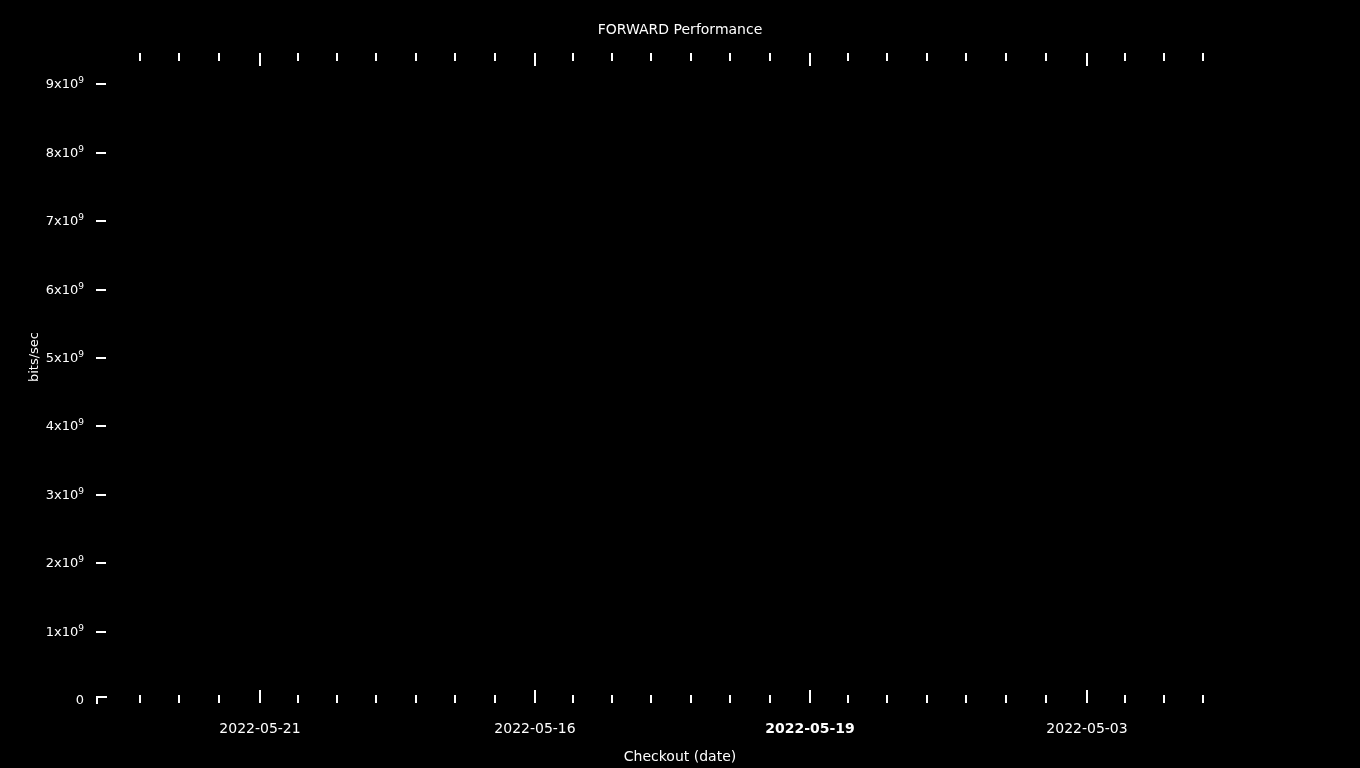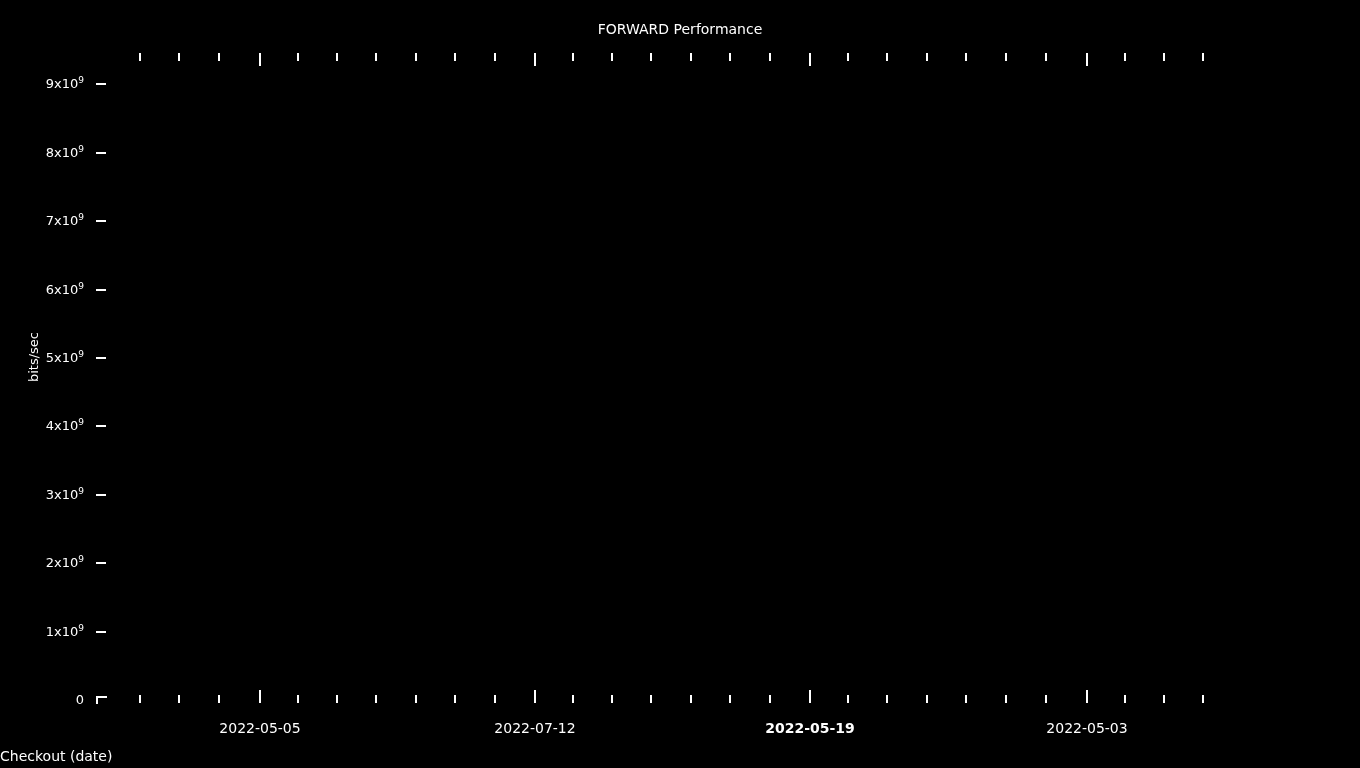--- a/index.html
+++ b/index.html
@@ -206,7 +206,7 @@
       <div class="xtick-minor-bottom" style="left: 218px; top: 695px; height: 8px;"></div>
       <div class="xtick-major-top" style="left: 259px; top: 53px; height: 13px;"></div>
       <div class="xtick-major-bottom" style="left: 259px; top: 690px; height: 13px;"></div>
-      <div class="xtick-label" style="left: 260px;">2022-05-05</div>
+      <div class="xtick-label" style="left: 260px;">2022-05-21</div>
       <div class="xtick-minor-top" style="left: 297px; top: 53px; height: 8px;"></div>
       <div class="xtick-minor-bottom" style="left: 297px; top: 695px; height: 8px;"></div>
       <div class="xtick-minor-top" style="left: 336px; top: 53px; height: 8px;"></div>

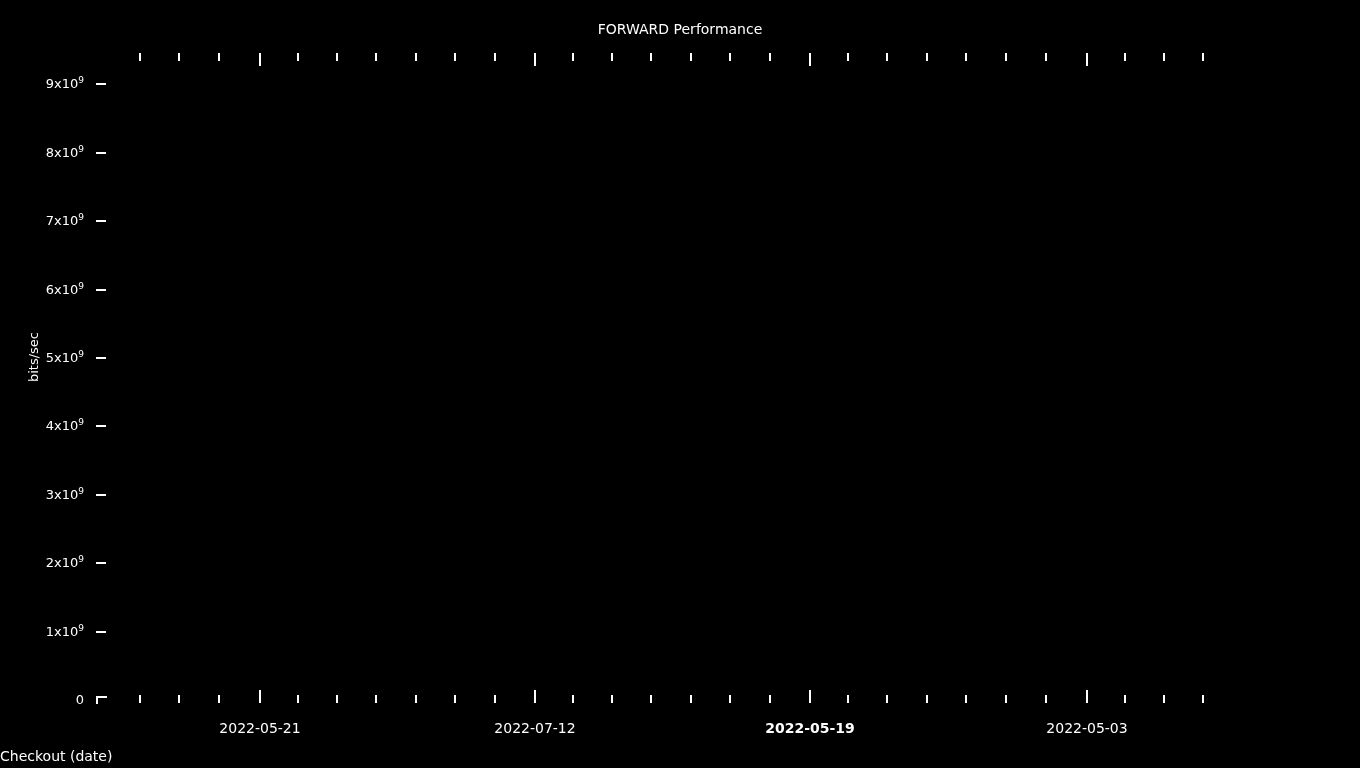--- a/index.html
+++ b/index.html
@@ -221,7 +221,7 @@
       <div class="xtick-minor-bottom" style="left: 494px; top: 695px; height: 8px;"></div>
       <div class="xtick-major-top" style="left: 534px; top: 53px; height: 13px;"></div>
       <div class="xtick-major-bottom" style="left: 534px; top: 690px; height: 13px;"></div>
-      <div class="xtick-label" style="left: 535px;">2022-07-12</div>
+      <div class="xtick-label" style="left: 535px;">2022-05-16</div>
       <div class="xtick-minor-top" style="left: 572px; top: 53px; height: 8px;"></div>
       <div class="xtick-minor-bottom" style="left: 572px; top: 695px; height: 8px;"></div>
       <div class="xtick-minor-top" style="left: 611px; top: 53px; height: 8px;"></div>

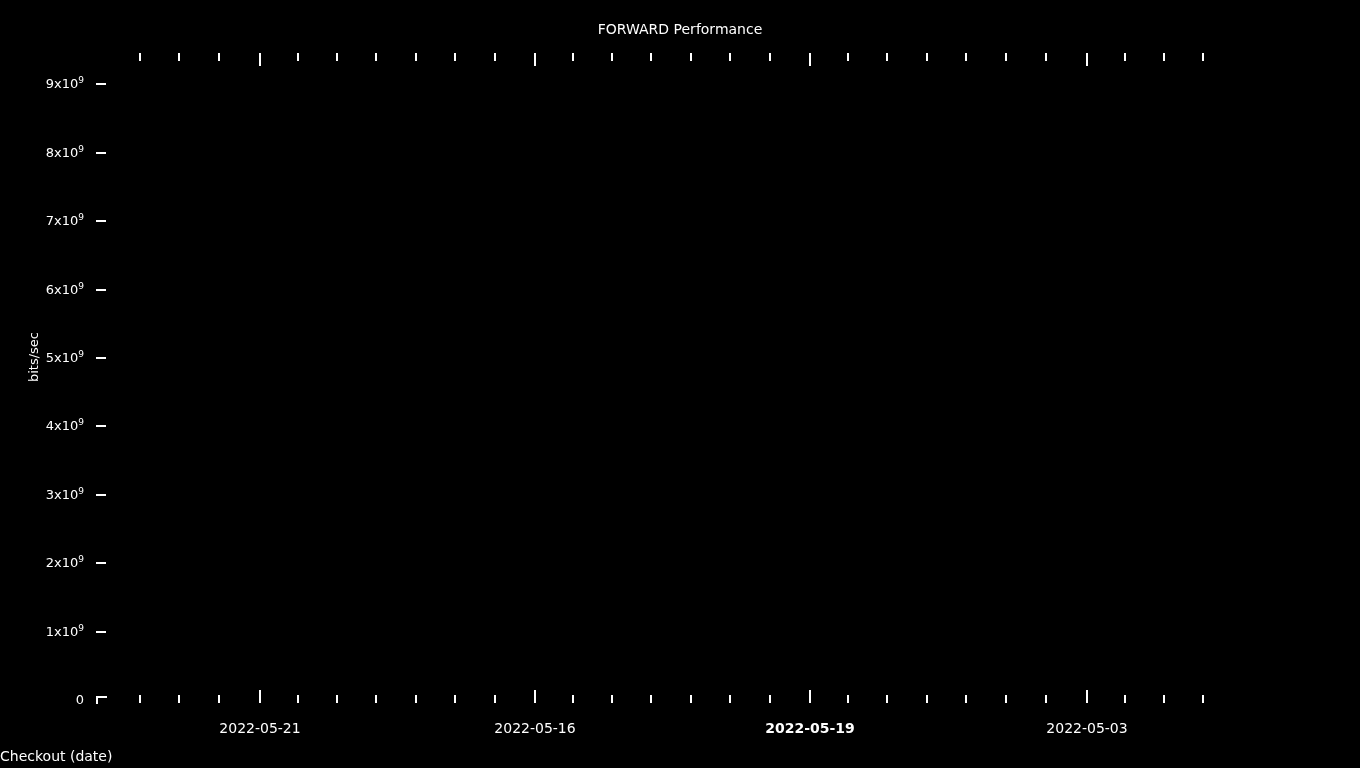--- a/index.html
+++ b/index.html
@@ -37,6 +37,7 @@
     left: 0;
     top: 747px;
     width: 1360px;
+    text-align: center;
     font-size: 14px;
     line-height: 18px;
     color: #ffffff;

